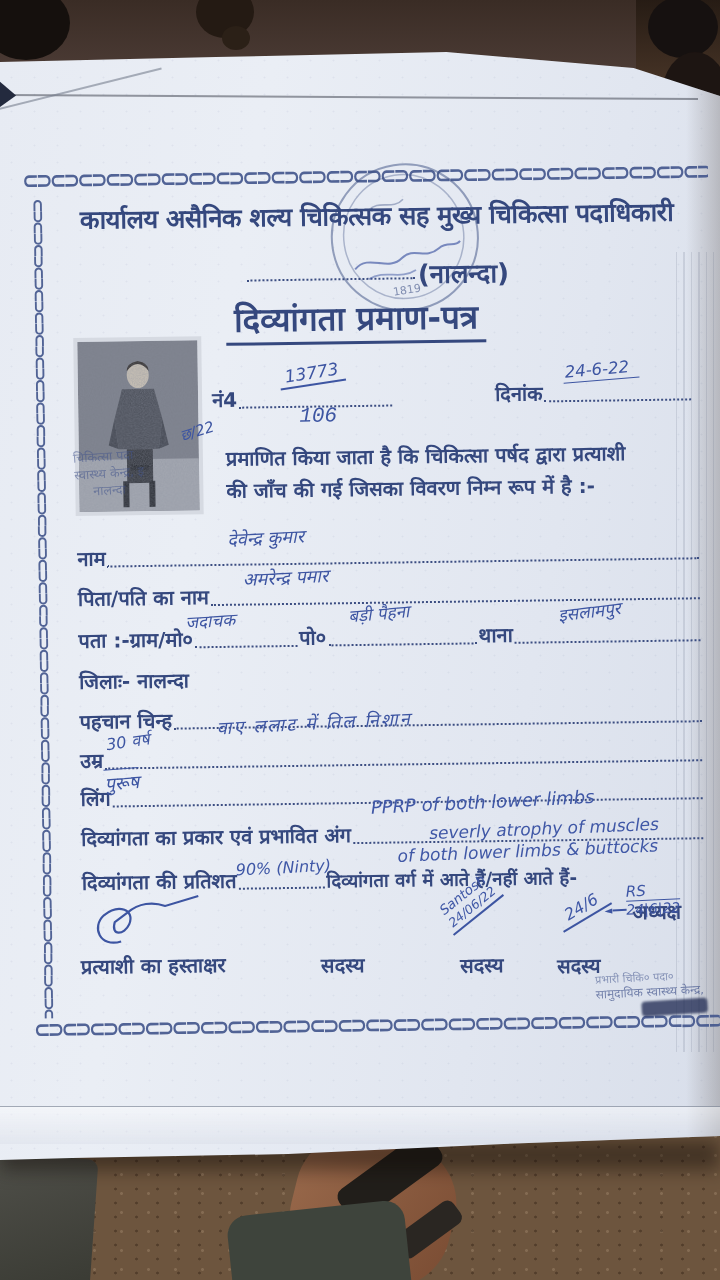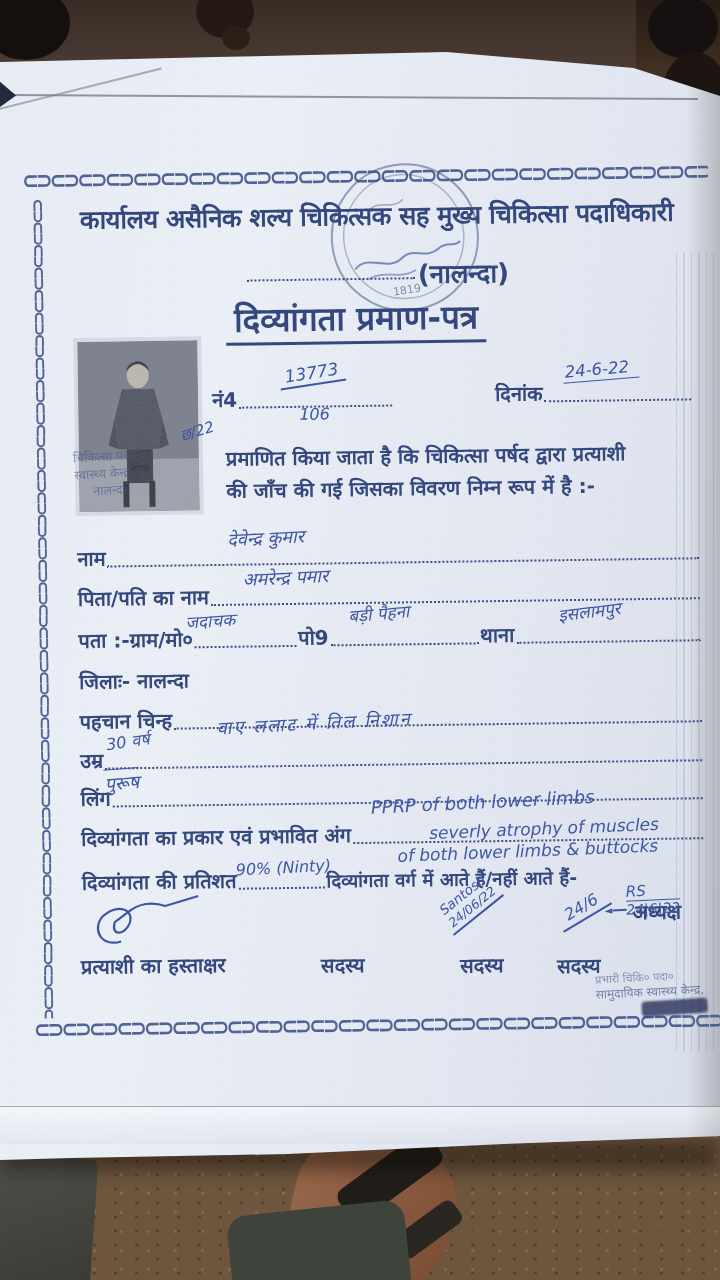--- a/index.html
+++ b/index.html
@@ -149,7 +149,7 @@
           <span class="lead"></span>
       </div>
       <span class="hw" style="left:282px;top:310px;font-size:17px;transform:rotate(-8deg);border-bottom:2px solid #3d55a2;padding:0 6px 1px;">13773</span>
-      <span class="hw" style="left:302px;top:352px;font-size:16px;">106</span>
+      <span class="hw" style="left:302px;top:352px;font-size:21px;font-family:Liberation Mono, monospace;">106</span>
       <div class="row printed" style="left:498px;top:330px;width:198px;">
         <span>दिनांक</span>
           <span class="lead"></span>

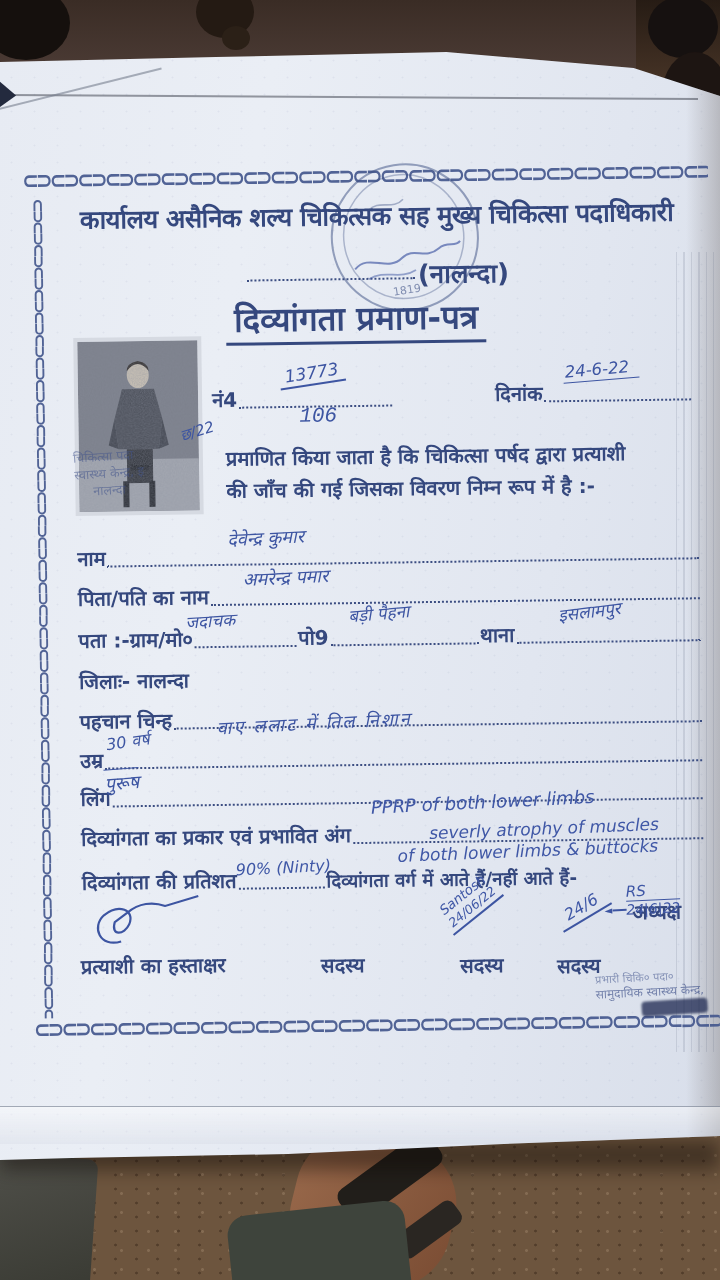--- a/index.html
+++ b/index.html
@@ -181,7 +181,7 @@
       <div class="row printed" style="left:78px;right:18px;top:571px;">
         <span>पता :-ग्राम/मो०</span>
           <span class="lead" style="flex:.55"></span>
-        <span>पो9</span>
+        <span>पो०</span>
           <span class="lead" style="flex:.8"></span>
         <span>थाना</span>
           <span class="lead"></span>

